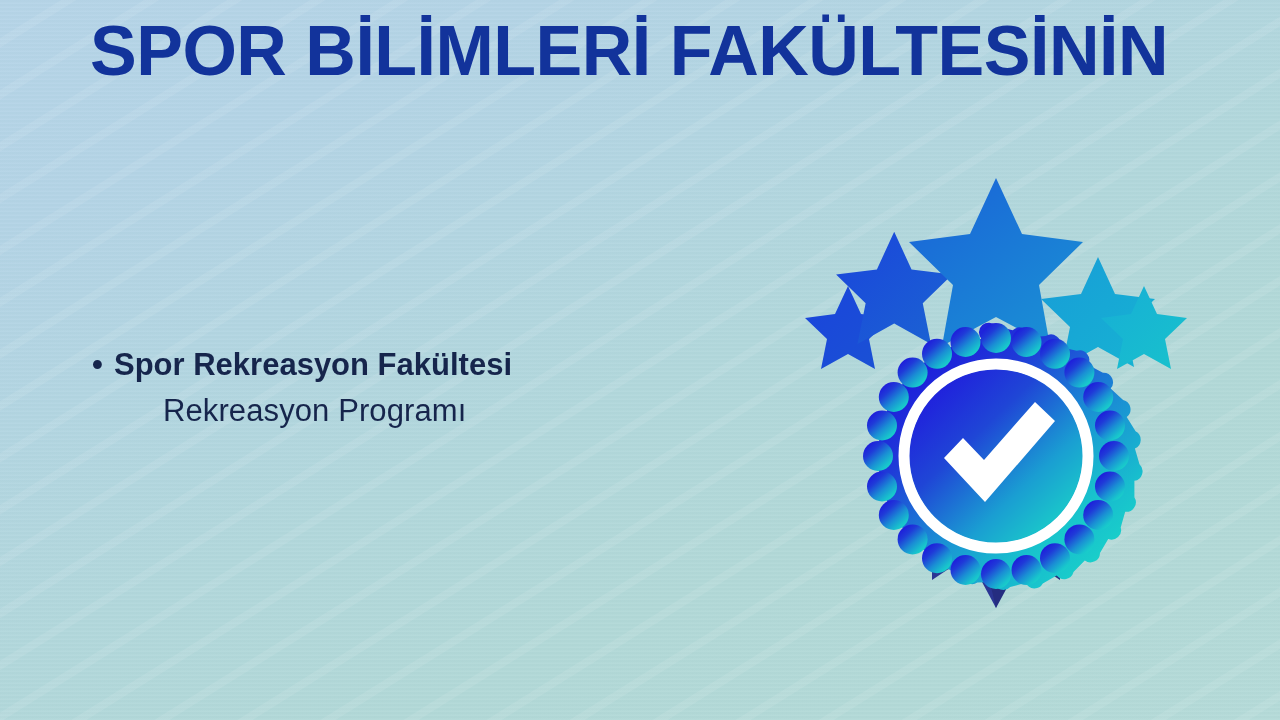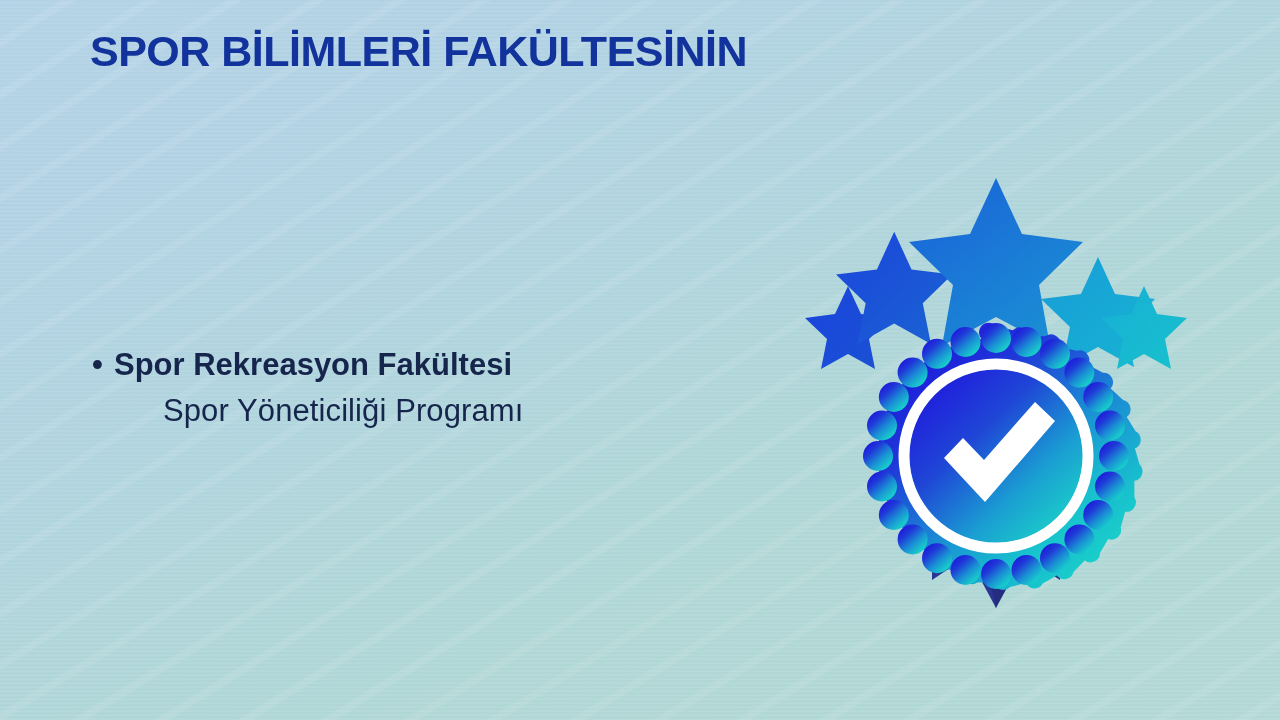--- a/index.html
+++ b/index.html
@@ -65,7 +65,7 @@
   .headline-line {
     font-family: "Liberation Sans", sans-serif;
     font-weight: bold;
-    font-size: 43px;
+    font-size: 70px;
     line-height: 87px;
     letter-spacing: -0.5px;
     color: #12339b;

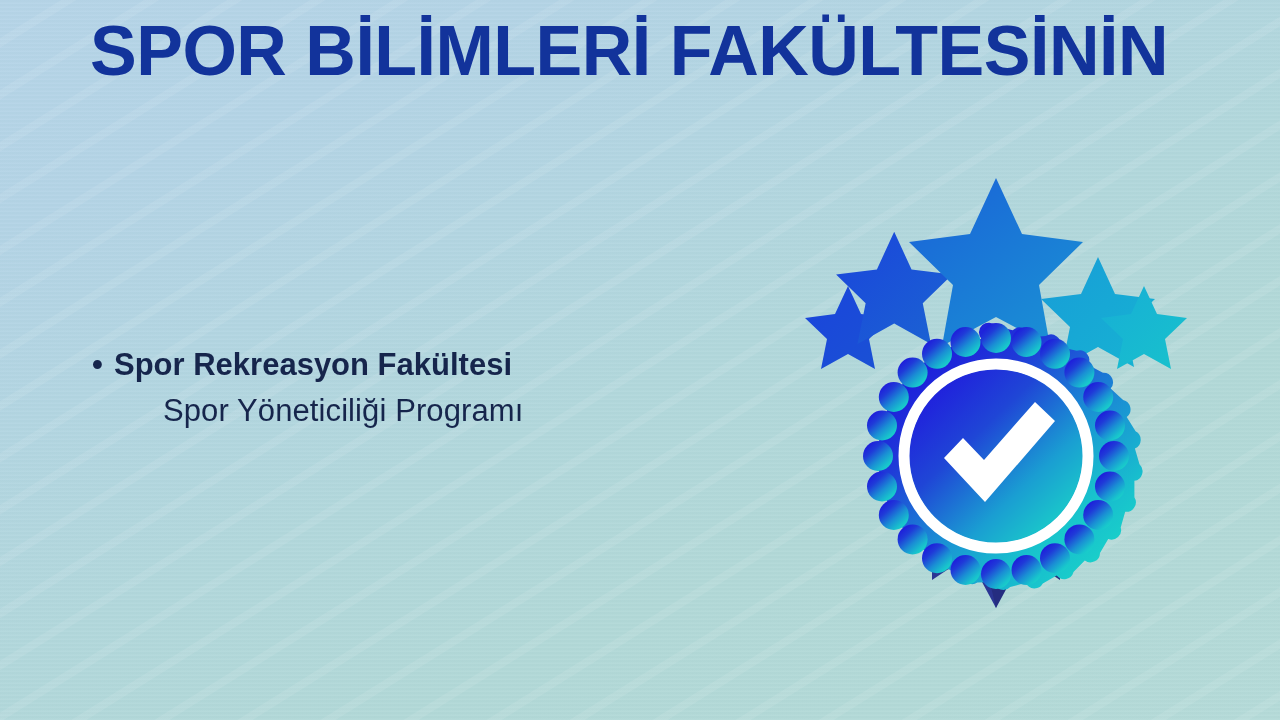--- a/index.html
+++ b/index.html
@@ -130,6 +130,7 @@
       <span class="bullet-dot">•</span>
       <span>Spor Rekreasyon Fakültesi</span>
     </div>
+    <div class="sub-row">Rekreasyon Programı</div>
     <div class="sub-row">Spor Yöneticiliği Programı</div>
   </div>
 

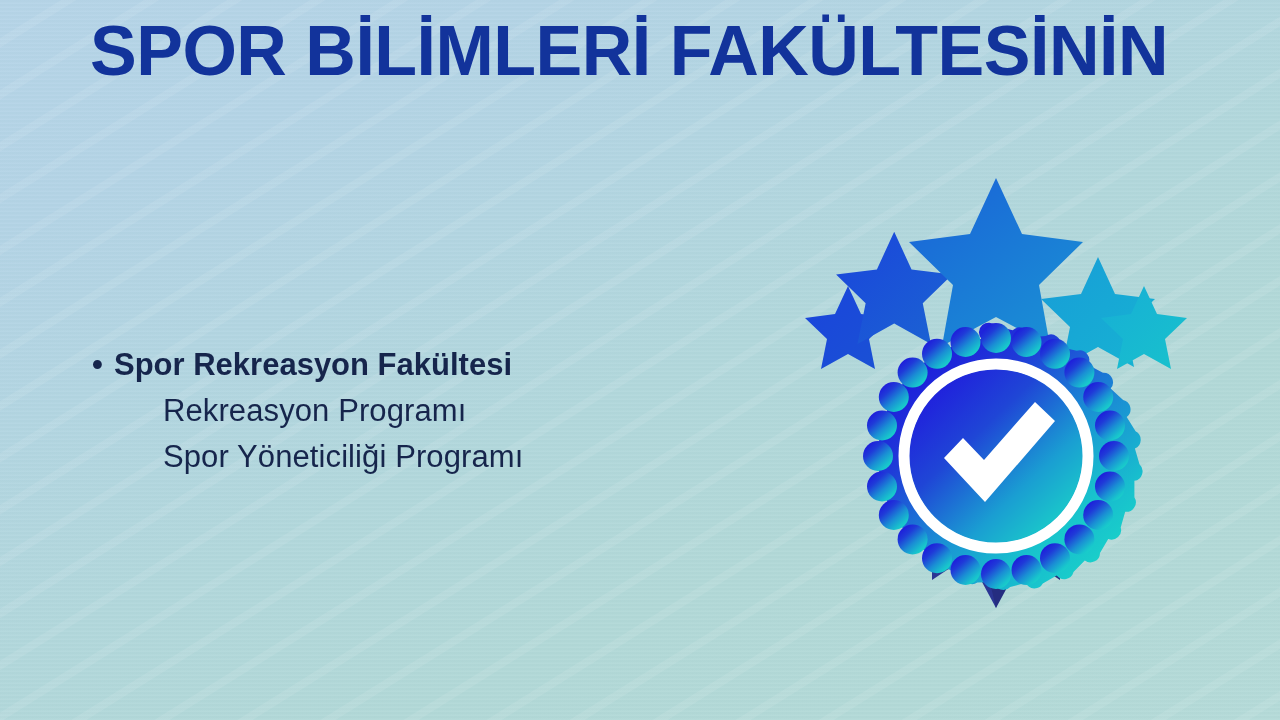--- a/index.html
+++ b/index.html
@@ -131,7 +131,6 @@
       <span>Spor Rekreasyon Fakültesi</span>
     </div>
     <div class="sub-row">Rekreasyon Programı</div>
-    <div class="sub-row">Spor Yöneticiliği Programı</div>
   </div>
 
   <div id="badge">

